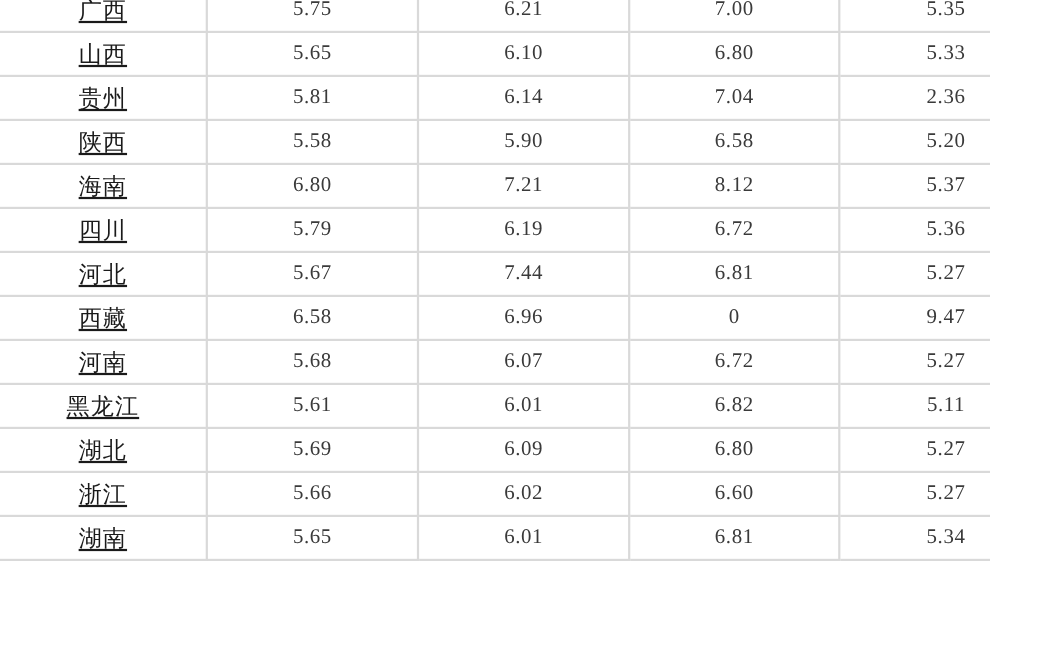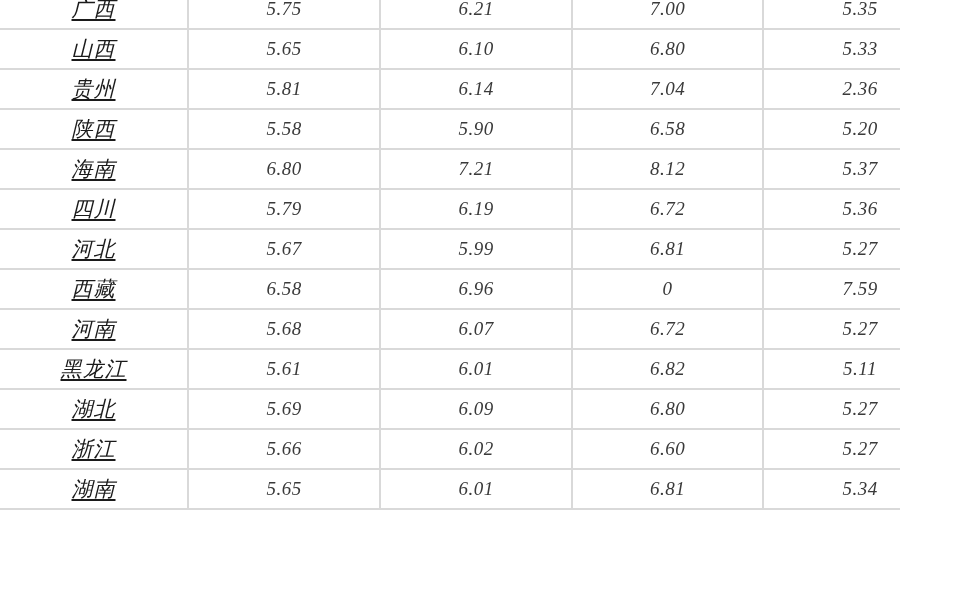--- a/index.html
+++ b/index.html
@@ -18,7 +18,6 @@
     height: 603px;
     overflow: hidden;
     position: relative;
-    font-style: italic;
   }
   table.data-table {
     width: 956px;

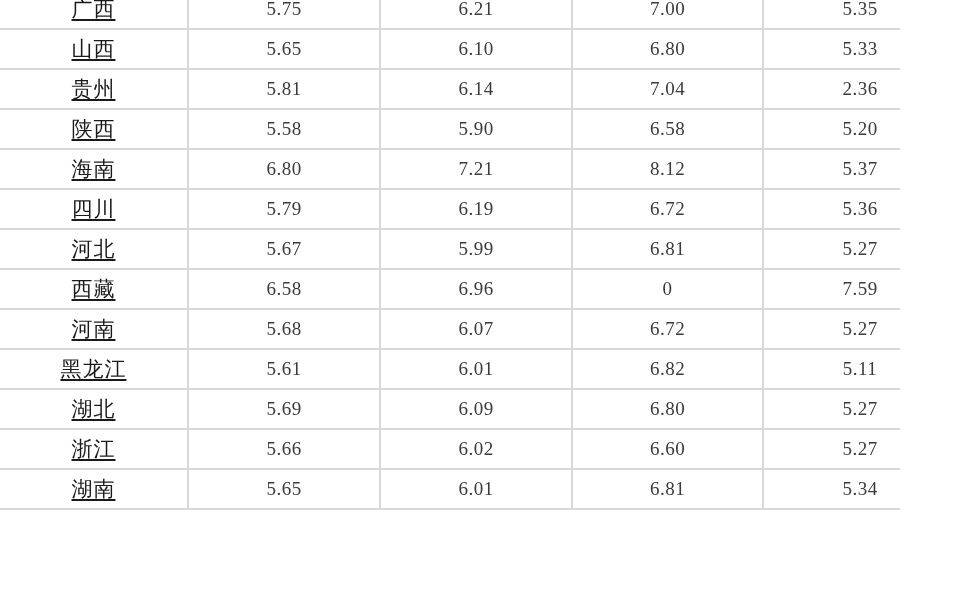--- a/index.html
+++ b/index.html
@@ -130,7 +130,7 @@
         <tr>
           <td class="cell-province"><span class="province-link">河北</span></td>
           <td class="cell-value">5.67</td>
-          <td class="cell-value">5.99</td>
+          <td class="cell-value">7.44</td>
           <td class="cell-value">6.81</td>
           <td class="cell-value">5.27</td>
         </tr>

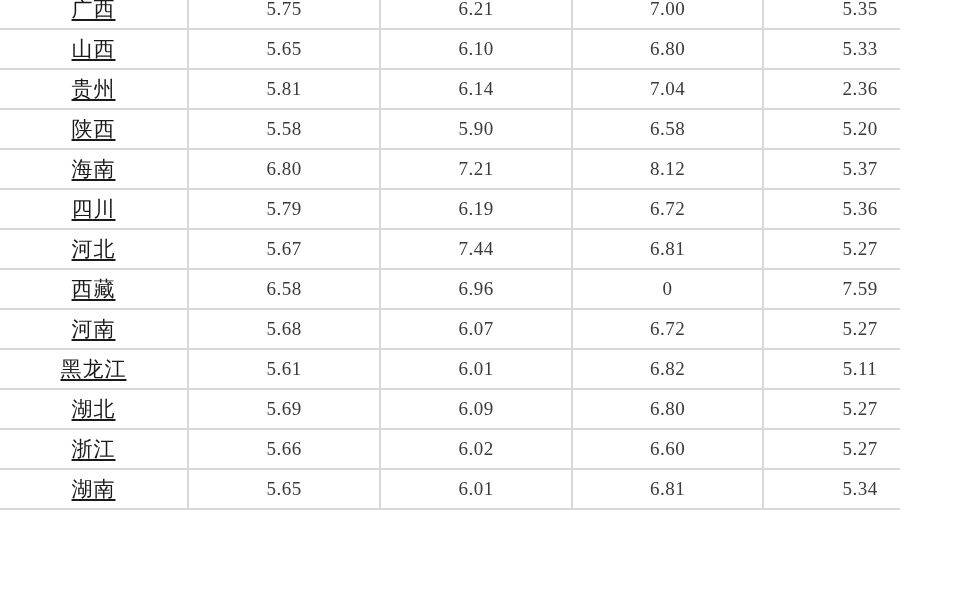--- a/index.html
+++ b/index.html
@@ -139,7 +139,7 @@
           <td class="cell-value">6.58</td>
           <td class="cell-value">6.96</td>
           <td class="cell-value">0</td>
-          <td class="cell-value">7.59</td>
+          <td class="cell-value">9.47</td>
         </tr>
         <tr>
           <td class="cell-province"><span class="province-link">河南</span></td>

